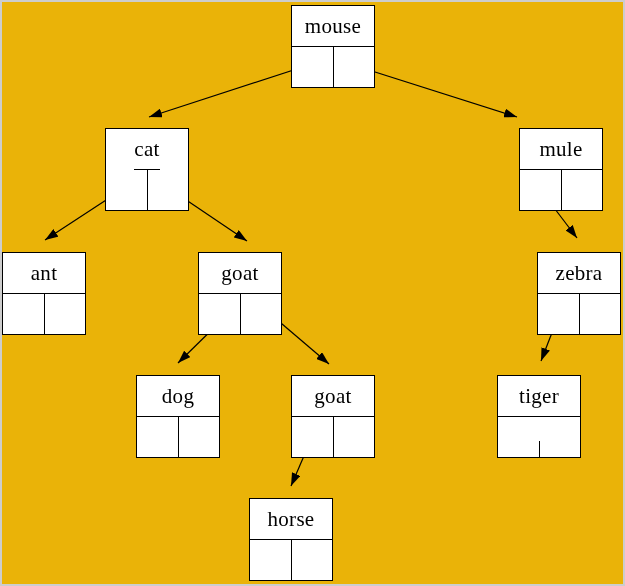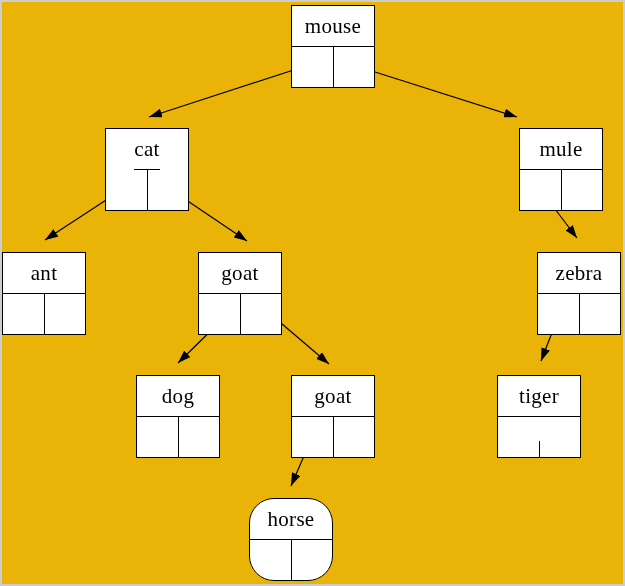--- a/index.html
+++ b/index.html
@@ -123,7 +123,7 @@
           <div class="cell right"></div>
         </div>
       </div>
-      <div class="node" style="left: 249px; top: 498px; border-radius: 25px;">
+      <div class="node" style="left: 249px; top: 498px;">
         <div class="label">horse</div>
         <div class="cells">
           <div class="cell left"></div>

